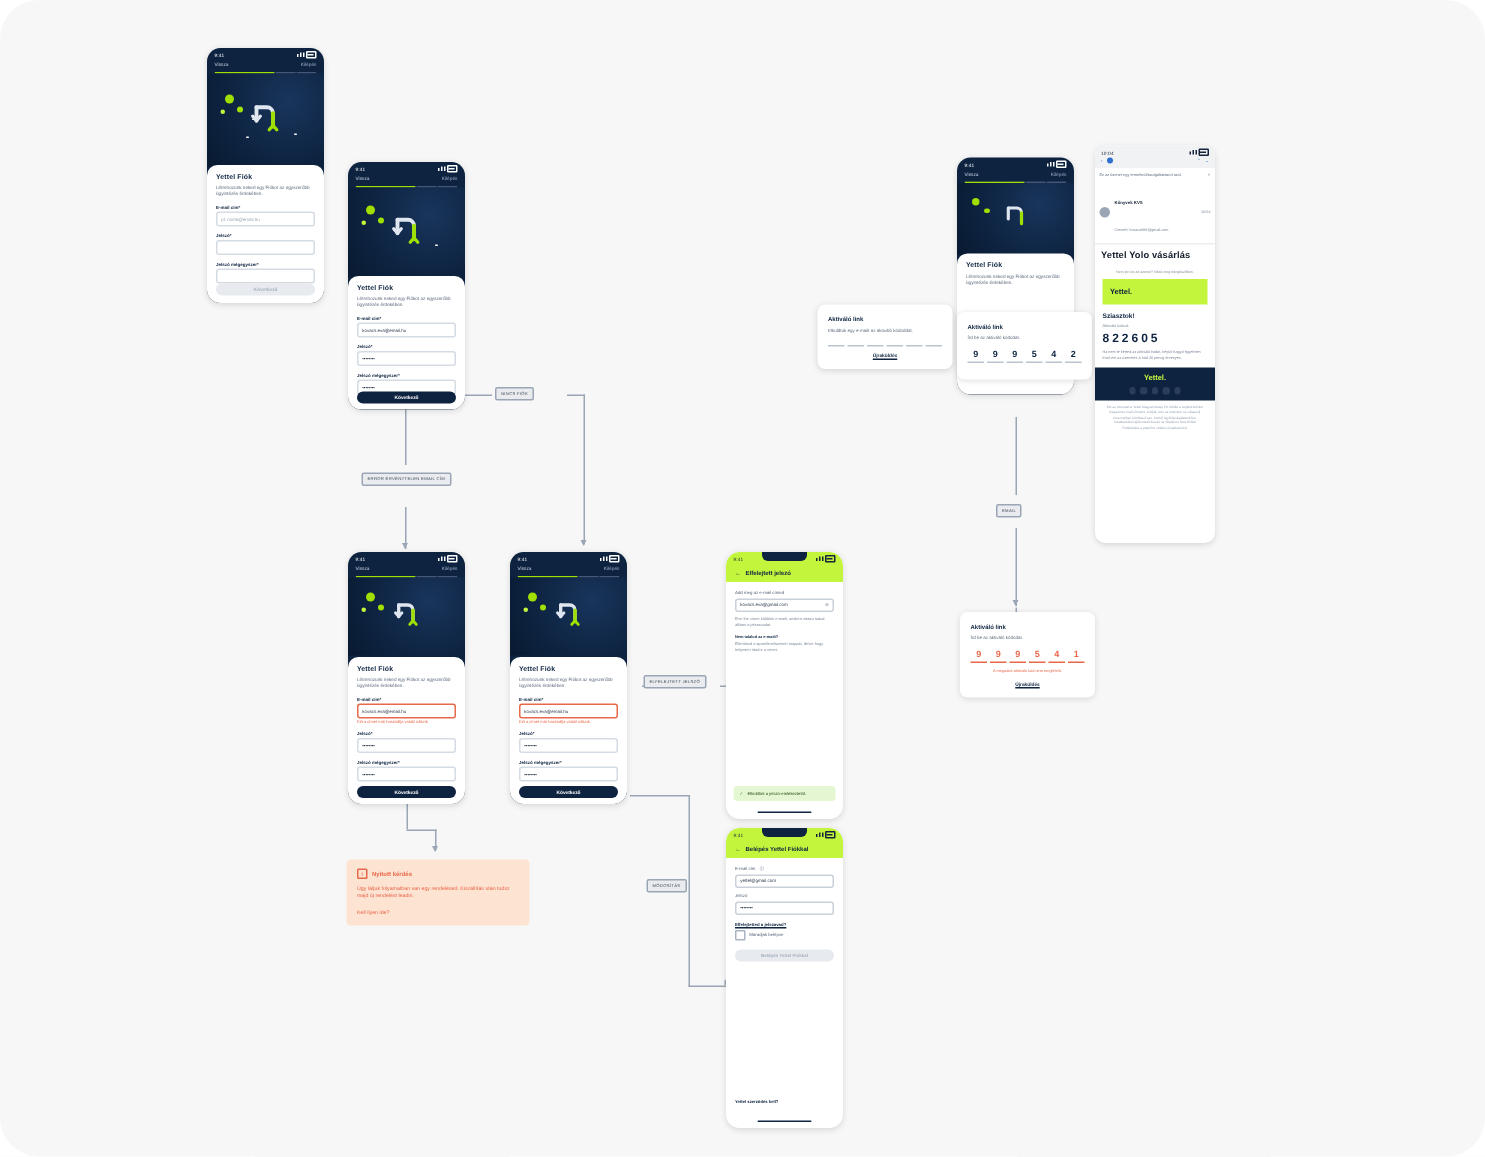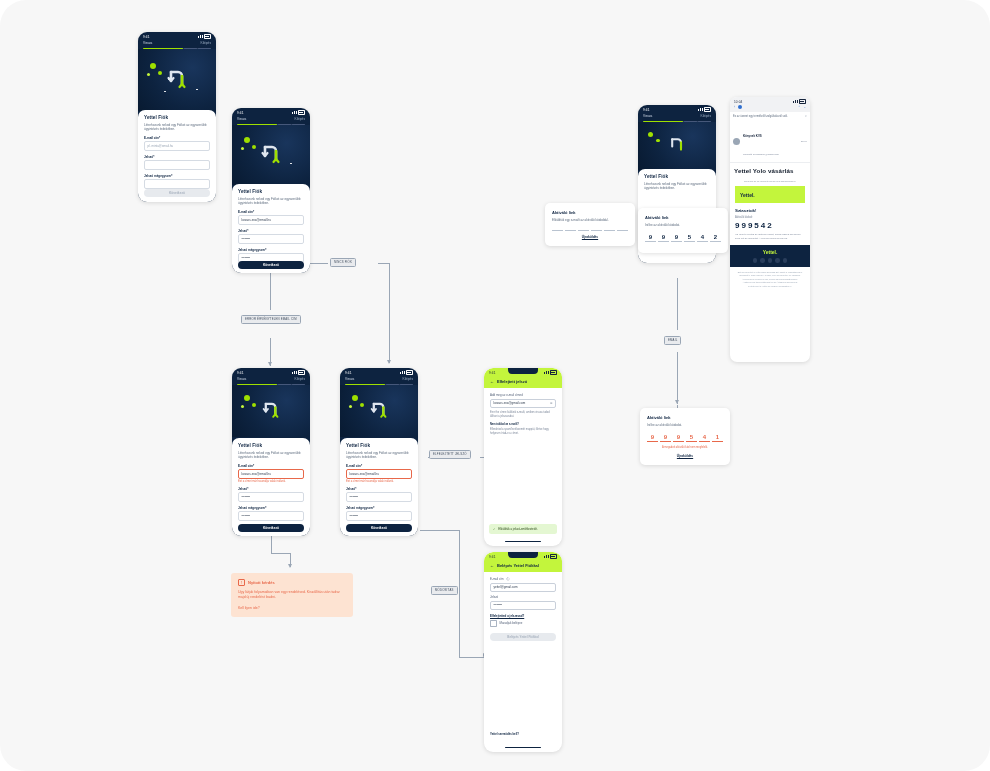--- a/index.html
+++ b/index.html
@@ -545,7 +545,7 @@
       <div class="greenbox">Yettel.</div>
       <div class="hello">Sziasztok!</div>
       <div class="codelabel">Aktiváló kódod:</div>
-      <div class="bigcode">999542</div>
+      <div class="bigcode">822605</div>
       <div class="bodytxt">Ha nem te kérted az aktiváló kódot, kérjük hagyd figyelmen kívül ezt az üzenetet. A kód 30 percig érvényes.</div>
       <div class="darkfoot">
         <div class="logo">Yettel.</div>

